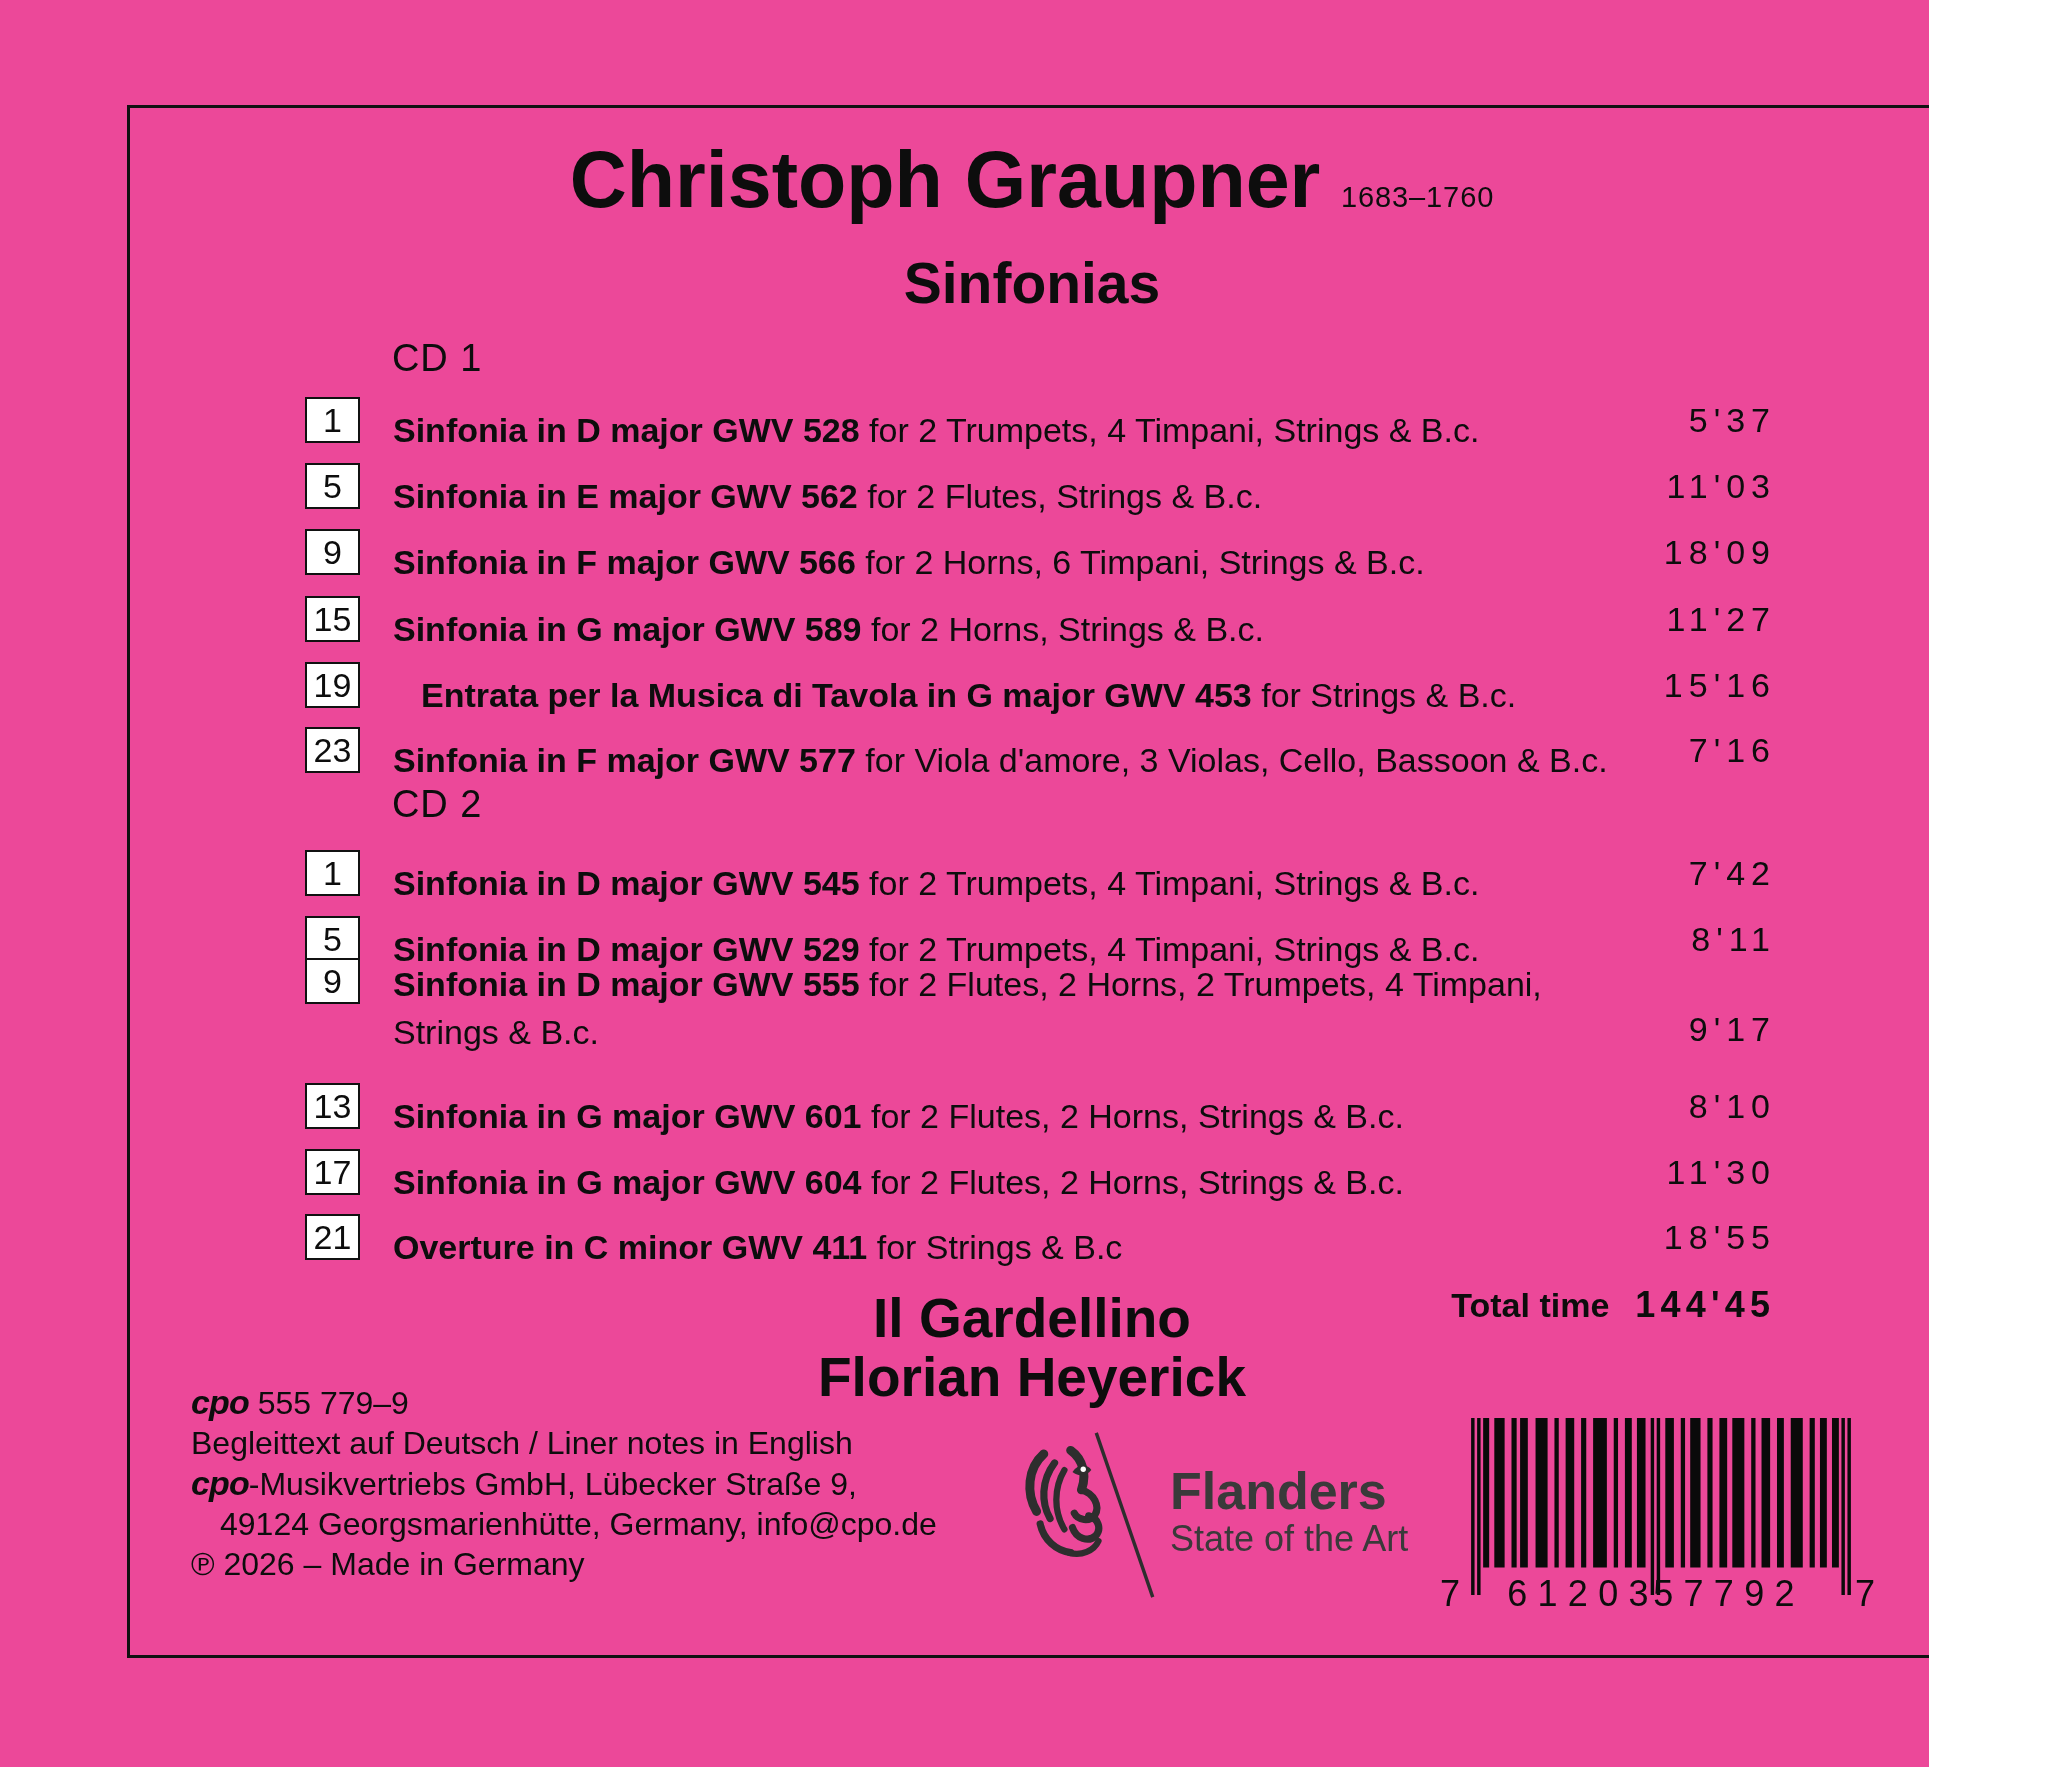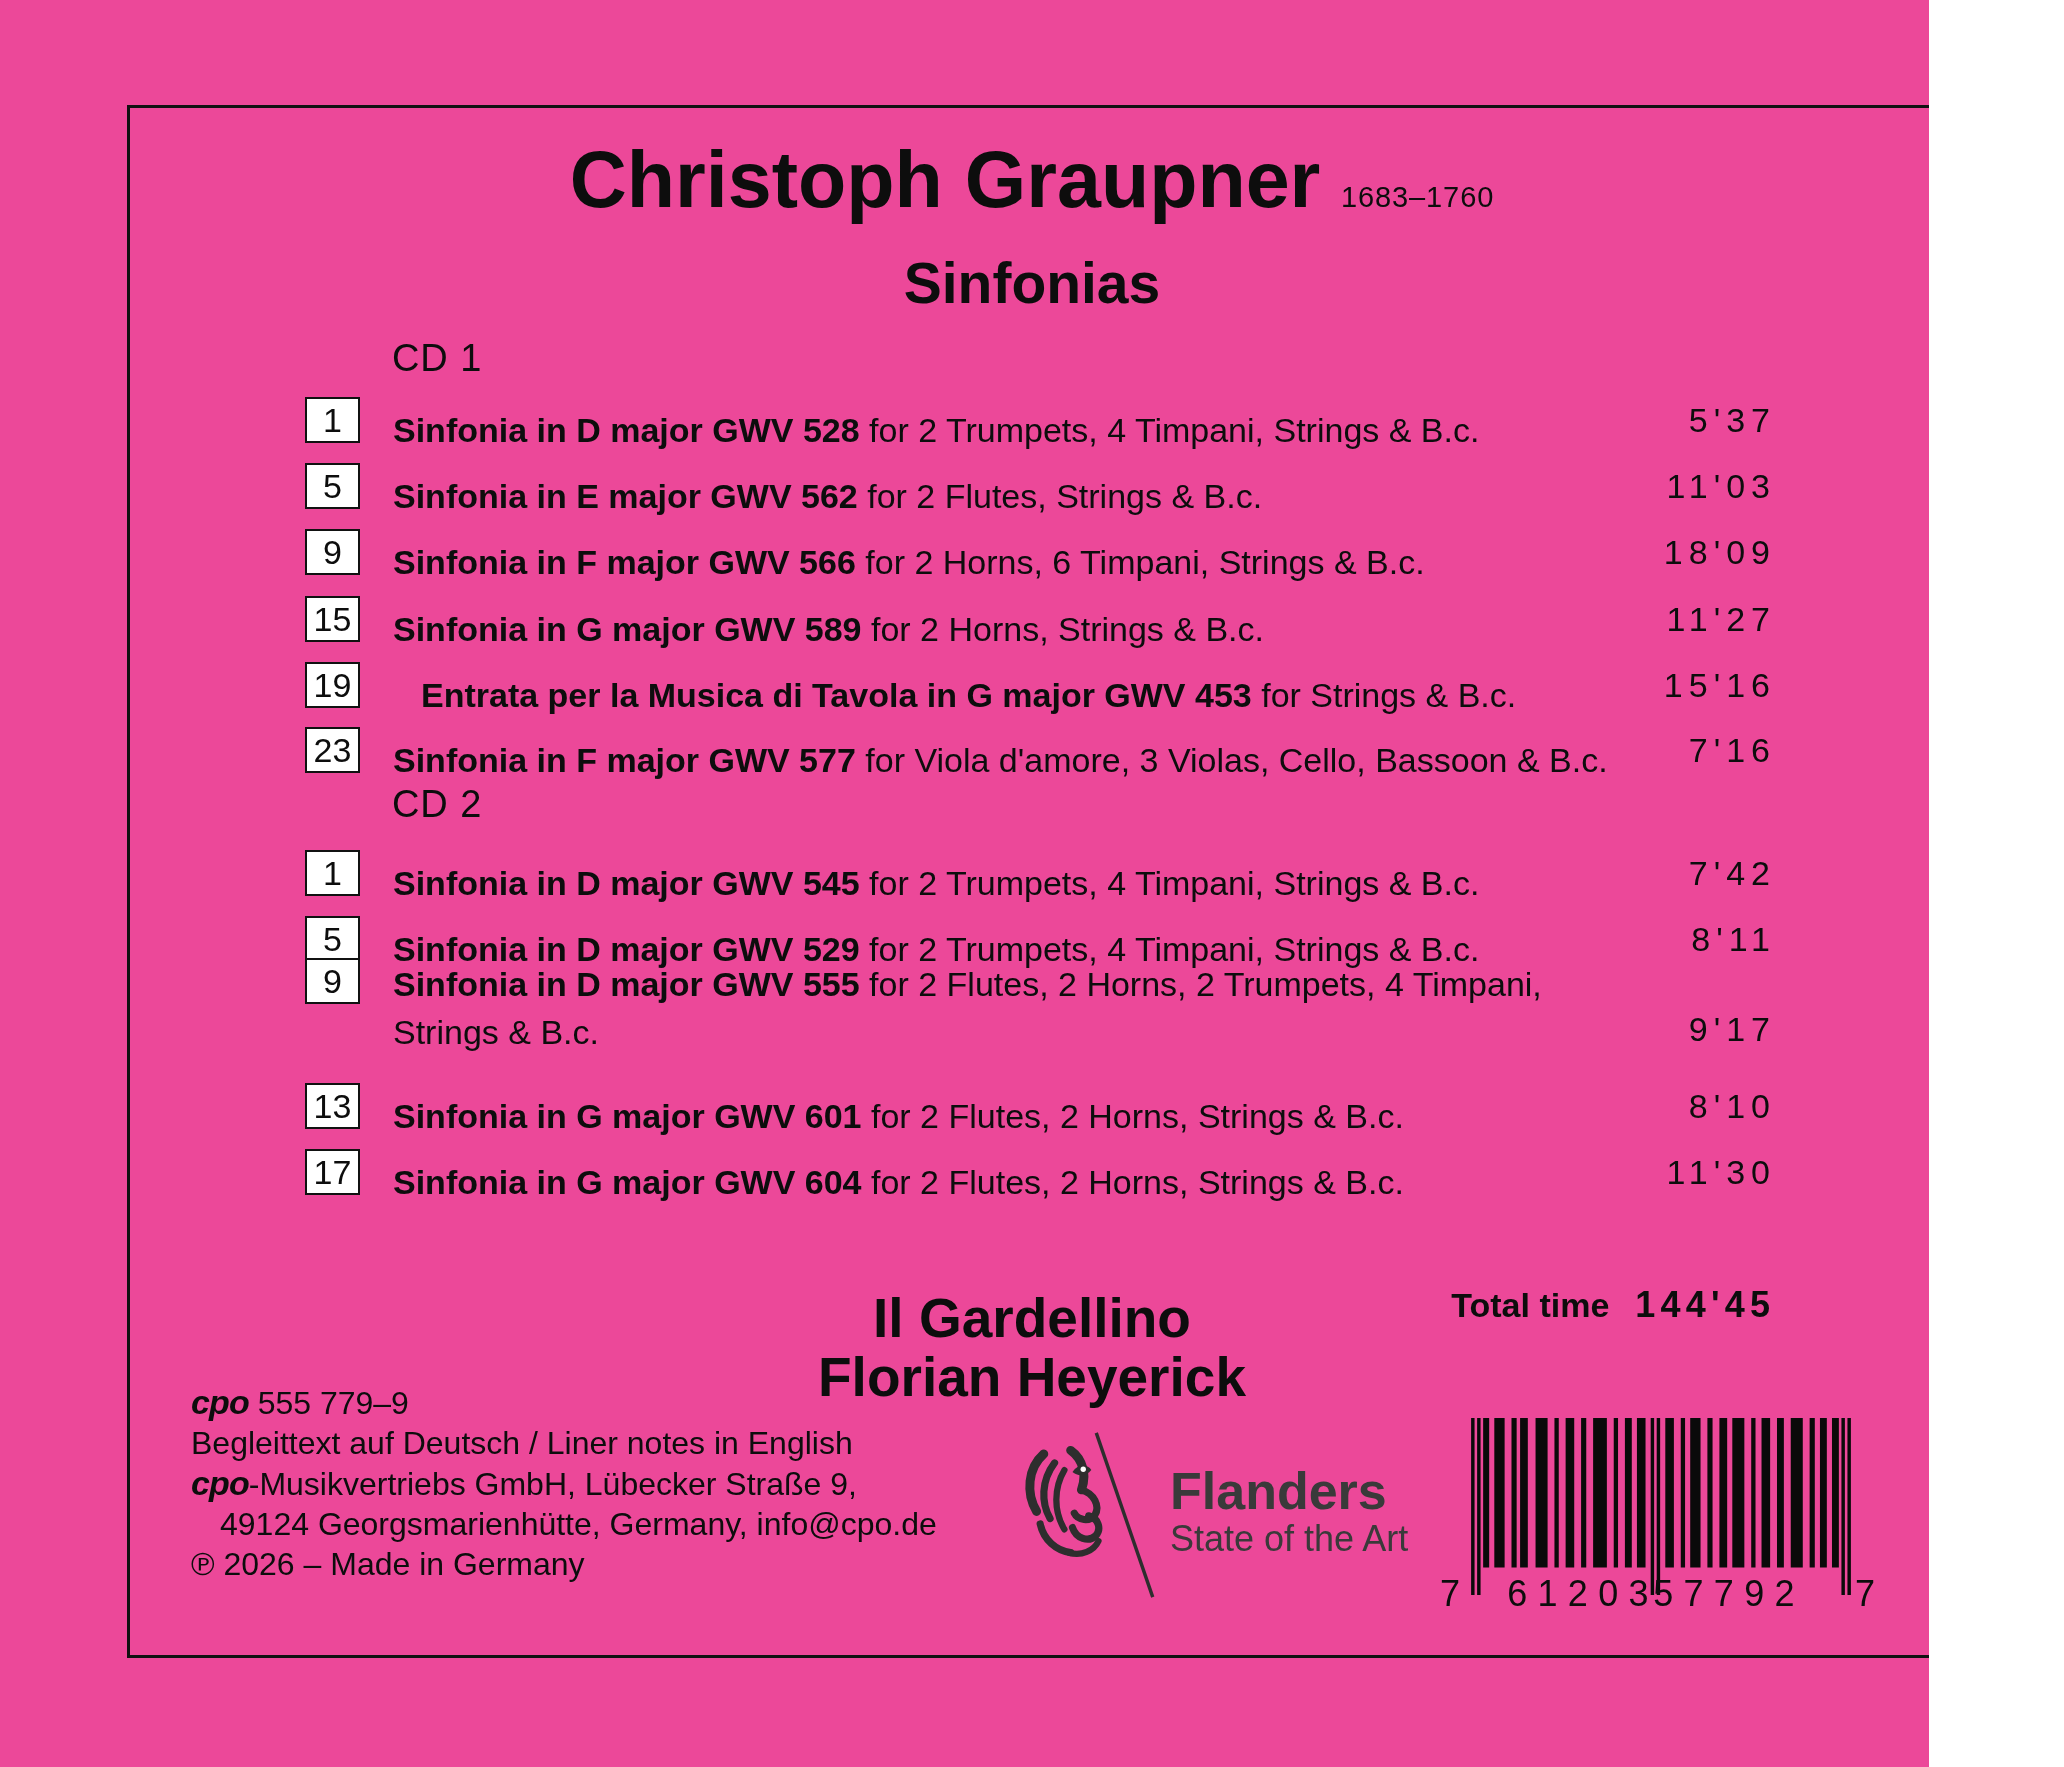--- a/index.html
+++ b/index.html
@@ -169,6 +169,15 @@
           <div><b>Sinfonia in G major GWV 604</b> for 2 Flutes, 2 Horns, Strings &amp; B.c.</div>
         </div>
         <span class="track-time">11'30</span>
+      </div>
+      <div class="track-row" style="top: 1213px;">
+        <div class="num-box">
+          <span>21</span>
+        </div>
+        <div class="track-text">
+          <div><b>Overture in C minor GWV 411</b> for Strings &amp; B.c</div>
+        </div>
+        <span class="track-time">18'55</span>
       </div>
     </div>
 

